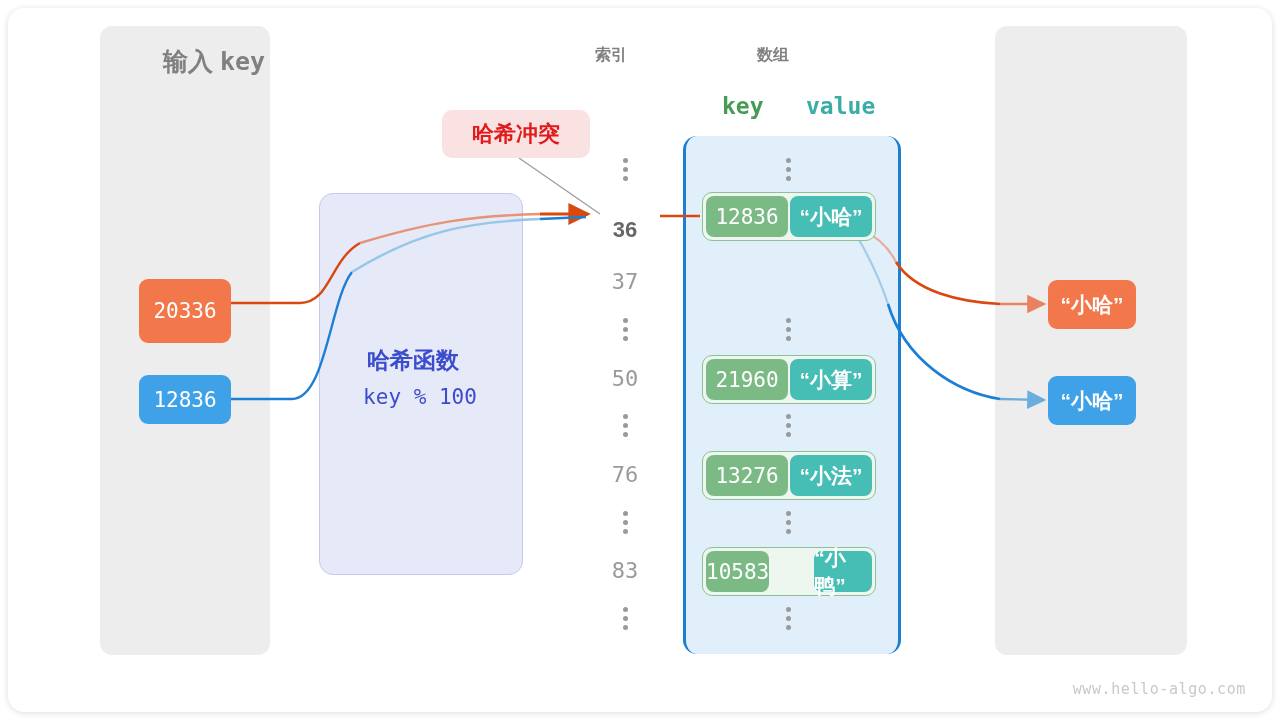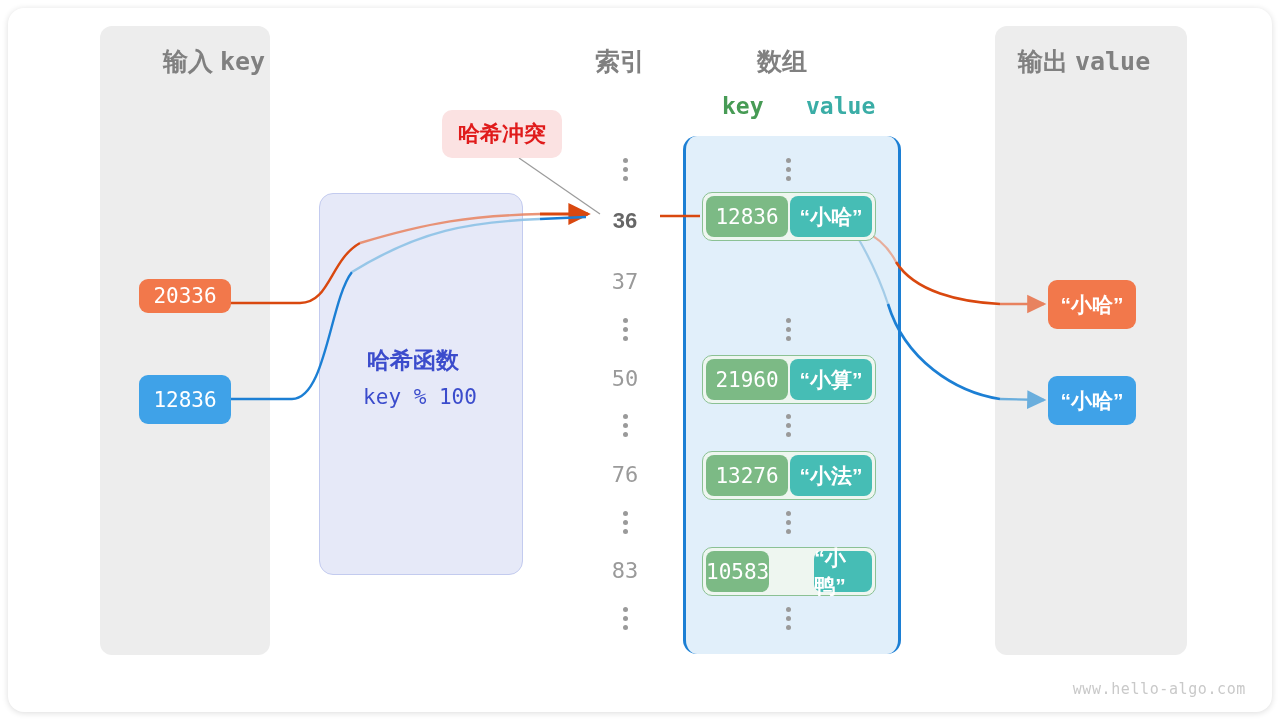--- a/index.html
+++ b/index.html
@@ -84,7 +84,7 @@
     position: absolute;
     color: #808080;
     font-weight: bold;
-    font-size: 25px;
+    font-size: 16px;
     white-space: nowrap;
   }
   .kv-head {

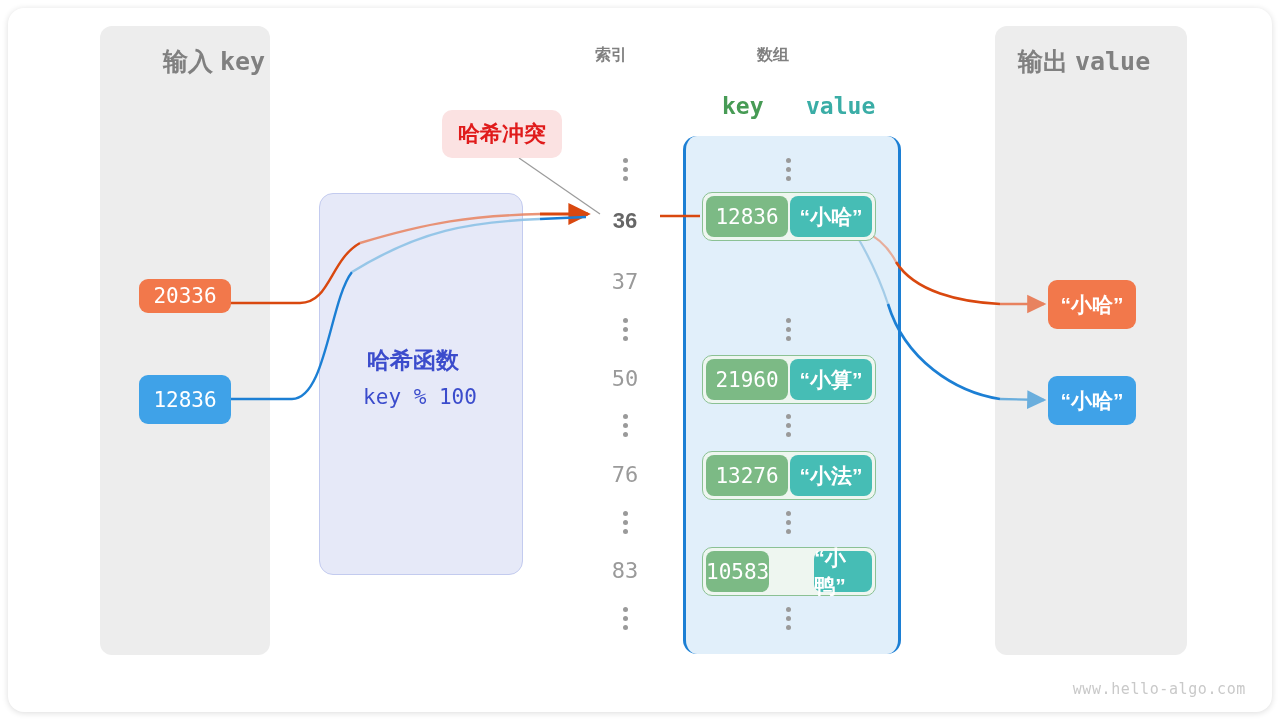--- a/index.html
+++ b/index.html
@@ -192,10 +192,6 @@
   </div>
 
   <div class="gray-panel" style="left:995px; top:26px; width:192px; height:629px;"></div>
-  <div class="panel-title" style="left:1018px; top:45px;">
-    <span>输出</span>
-    <span class="mono">value</span>
-  </div>
 
   <div class="hash-box"></div>
 

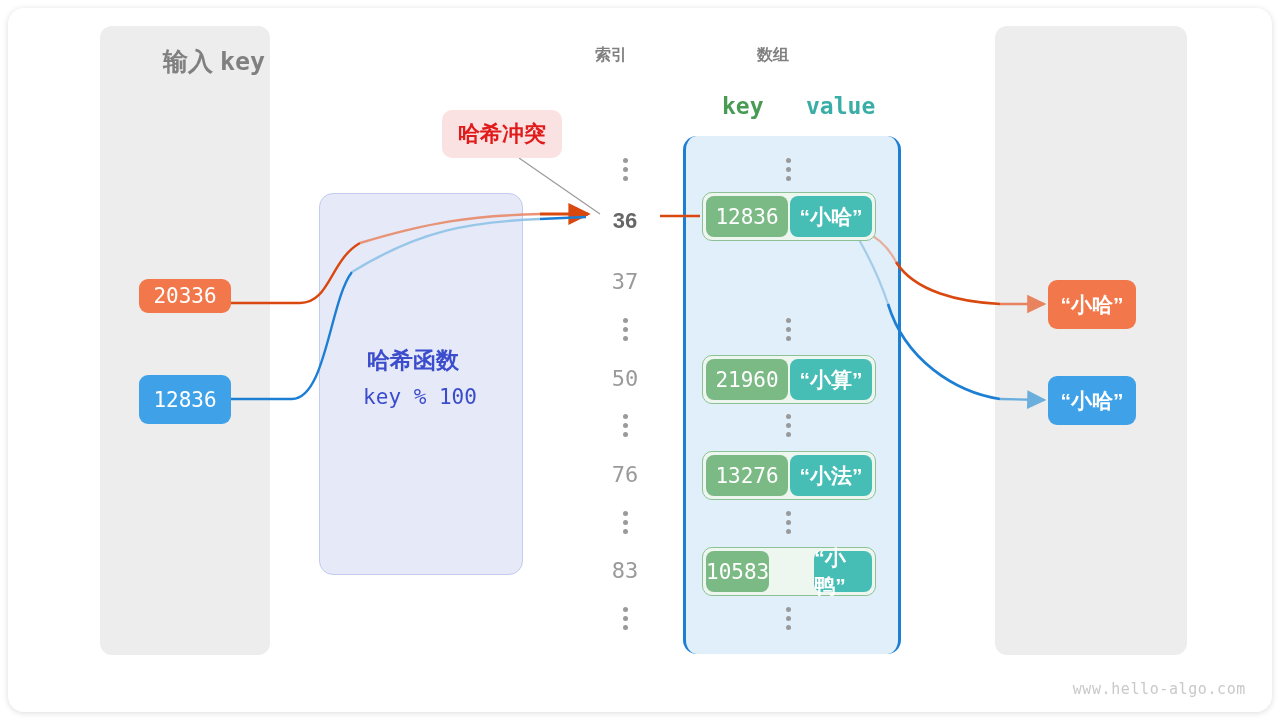--- a/index.html
+++ b/index.html
@@ -71,7 +71,7 @@
   .collision-badge {
     position: absolute;
     left: 442px; top: 110px;
-    width: 120px; height: 48px;
+    width: 148px; height: 48px;
     background: #fbe2e2;
     border-radius: 10px;
     display: flex; align-items: center; justify-content: center;

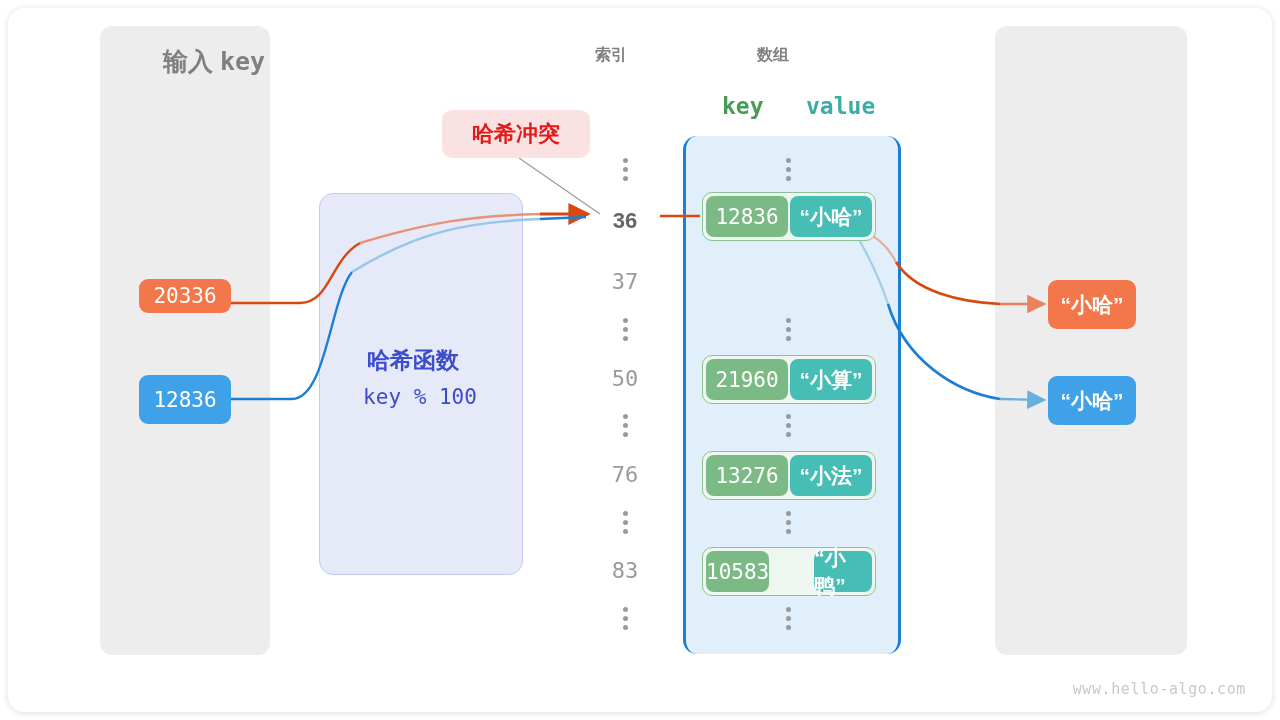--- a/index.html
+++ b/index.html
@@ -241,7 +241,7 @@
   <div class="kv-head key">key</div>
   <div class="kv-head value">value</div>
 
-  <div class="idx active" style="left:590px; top:208px;">36</div>
+  <div class="idx active" style="left:590px; top:217px;">36</div>
   <div class="idx" style="left:590px; top:269px;">37</div>
   <div class="idx" style="left:590px; top:366px;">50</div>
   <div class="idx" style="left:590px; top:462px;">76</div>

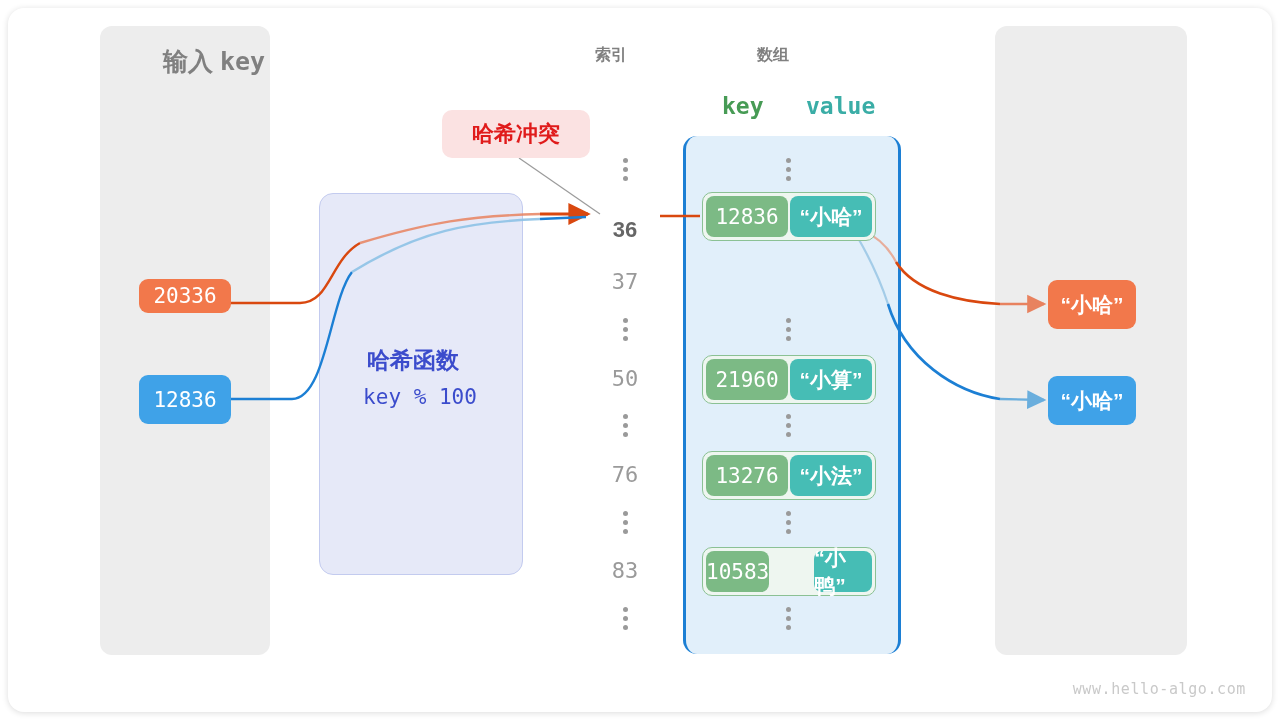--- a/index.html
+++ b/index.html
@@ -316,7 +316,7 @@
     <span class="v">“小鸭”</span>
   </div>
 
-  <div class="io-box mono orange" style="left:139px; top:279px; width:92px; height:34px;">20336</div>
+  <div class="io-box mono orange" style="left:139px; top:279px; width:92px; height:64px;">20336</div>
   <div class="io-box mono blue" style="left:139px; top:375px; width:92px; height:49px;">12836</div>
 
   <div class="io-box bold orange" style="left:1048px; top:280px; width:88px; height:49px;">“小哈”</div>

